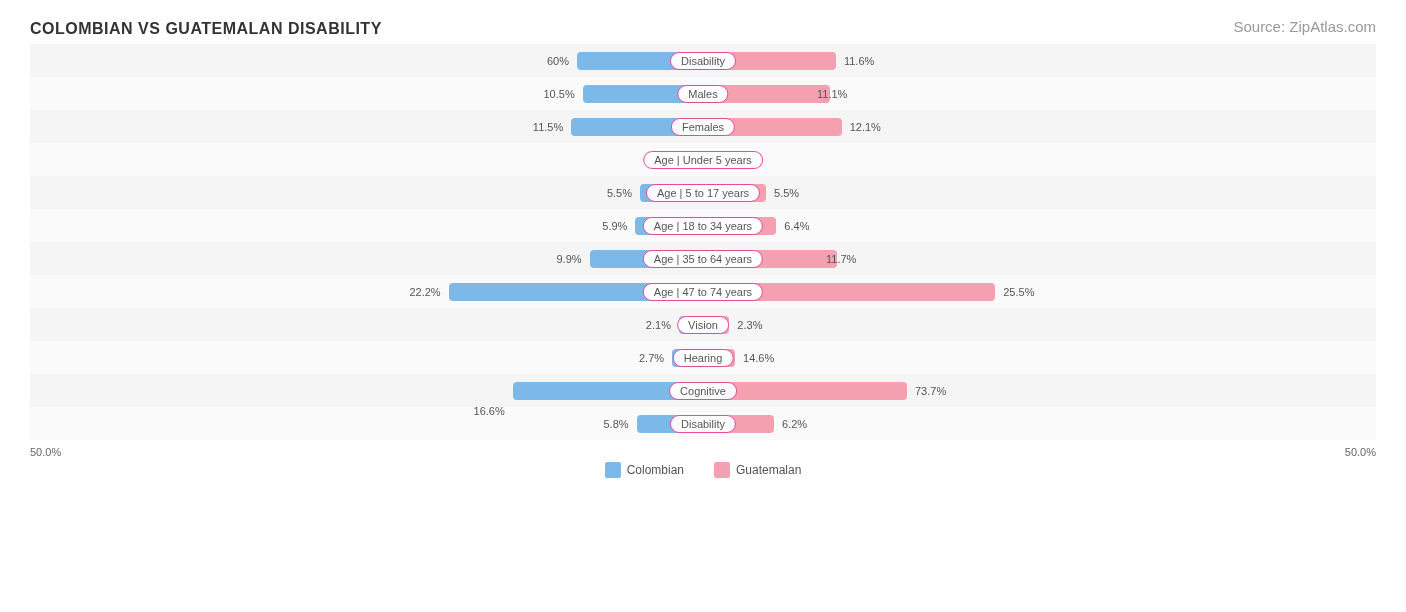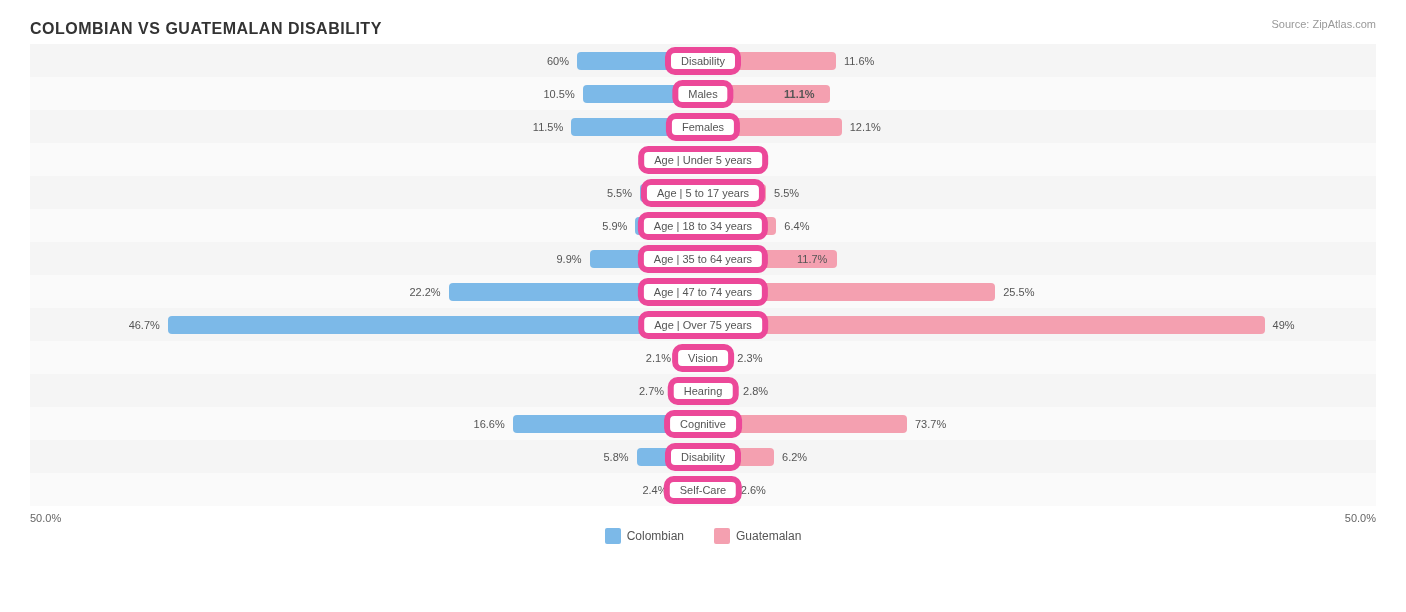--- a/index.html
+++ b/index.html
@@ -28,7 +28,7 @@
       position: absolute;
       top: 18px;
       right: 30px;
-      font-size: 11px;
+      font-size: 15px;
       color: #999;
     }
     .chart-area {

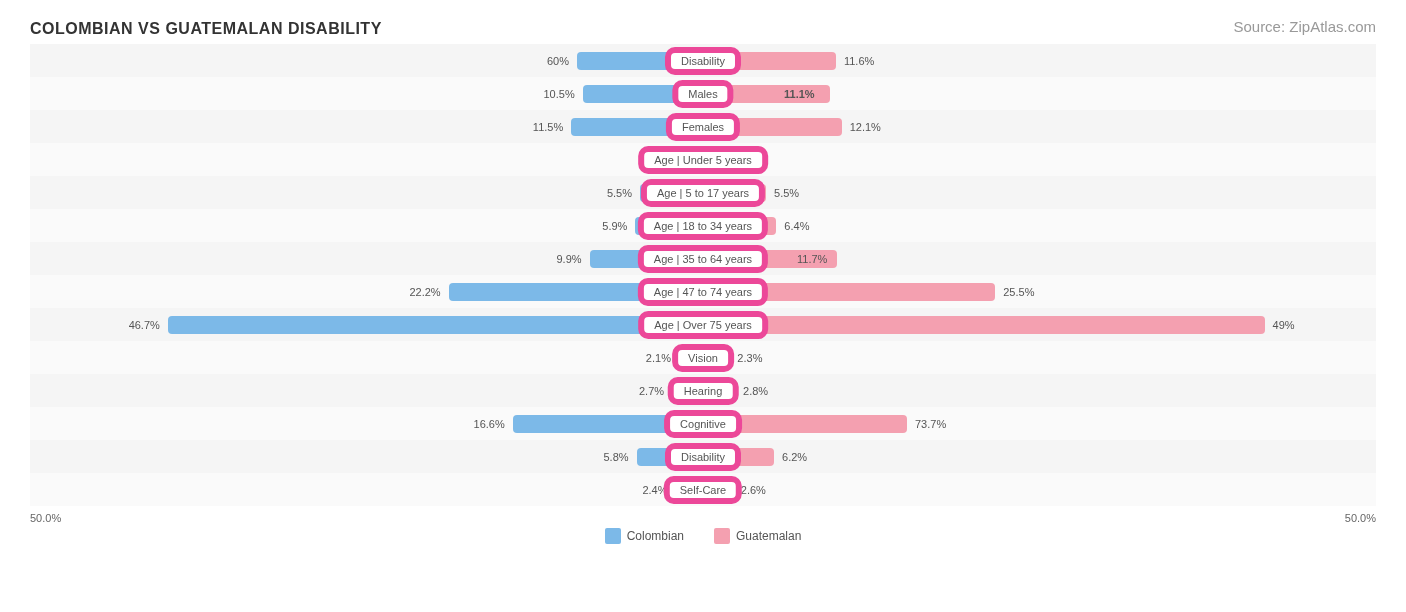--- a/index.html
+++ b/index.html
@@ -63,7 +63,7 @@
       transform: translateX(-50%);
       z-index: 10;
       background: #fff;
-      border: 6px solid #ec4899;
+      border: 1px solid #ec4899;
       border-radius: 10px;
       padding: 2px 10px;
       font-size: 11px;

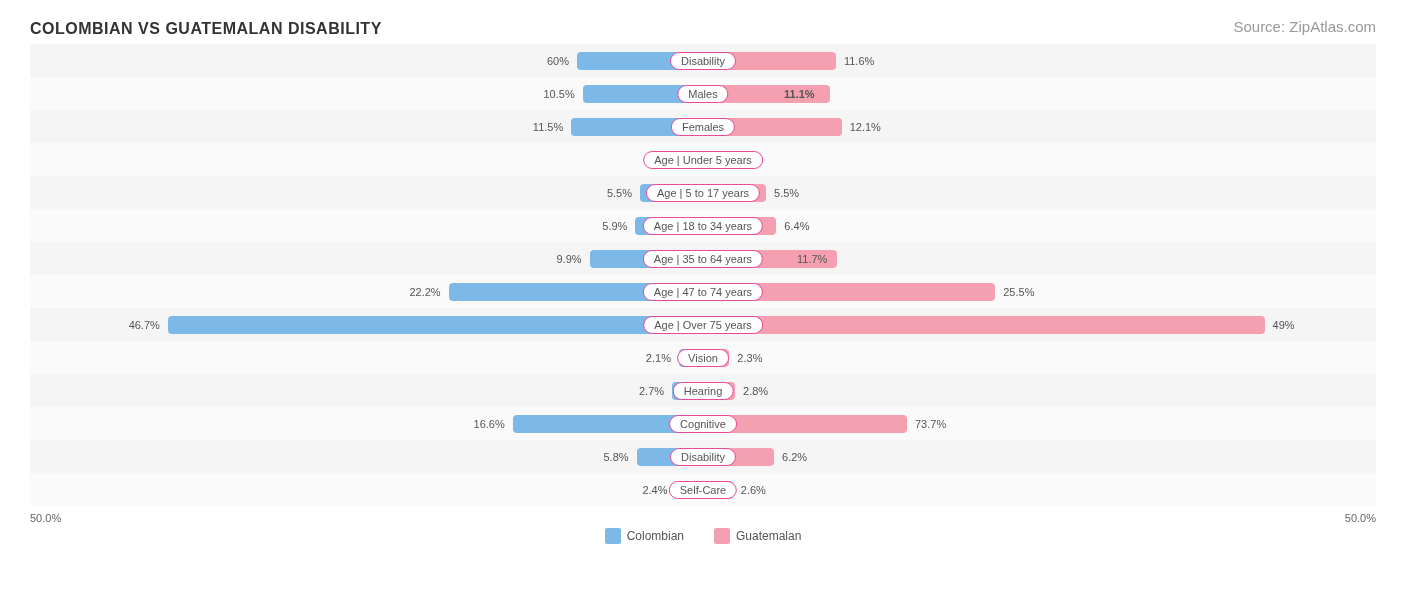--- a/index.html
+++ b/index.html
@@ -164,7 +164,7 @@
           <div class="left-bar" style="width: 120.33px;"></div>
           <div class="right-bar" style="width: 127.206px;"></div>
           <div class="left-value" style="margin-right: 124.33px;">10.5%</div>
-          <div class="right-value" style="margin-left: 77px; font-weight: bold;">11.1%</div>
+          <div class="right-value" style="margin-left: 110px;">11.1%</div>
           <div class="center-label">Males</div>
         </div>
       </div>

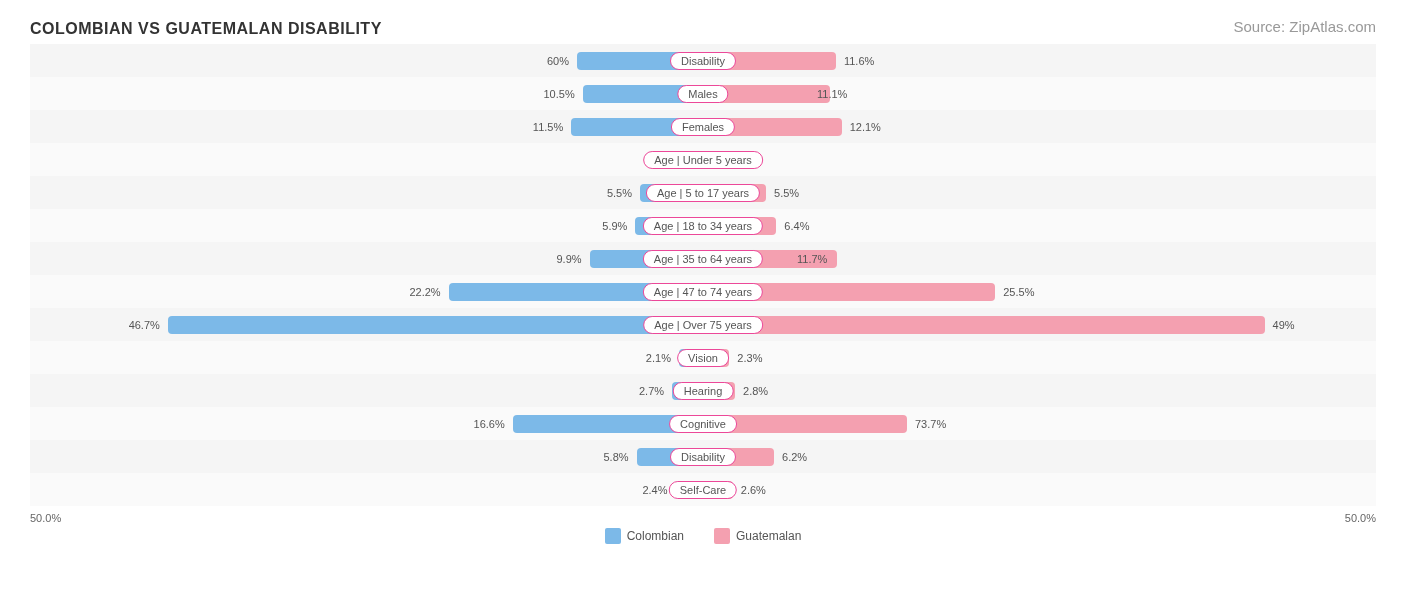--- a/index.html
+++ b/index.html
@@ -209,7 +209,7 @@
           <div class="left-bar" style="width: 113.454px;"></div>
           <div class="right-bar" style="width: 134.082px;"></div>
           <div class="left-value" style="margin-right: 117.454px;">9.9%</div>
-          <div class="right-value" style="margin-left: 90px;">11.7%</div>
+          <div class="right-value" style="margin-left: 119px;">11.7%</div>
           <div class="center-label">Age | 35 to 64 years</div>
         </div>
       </div>

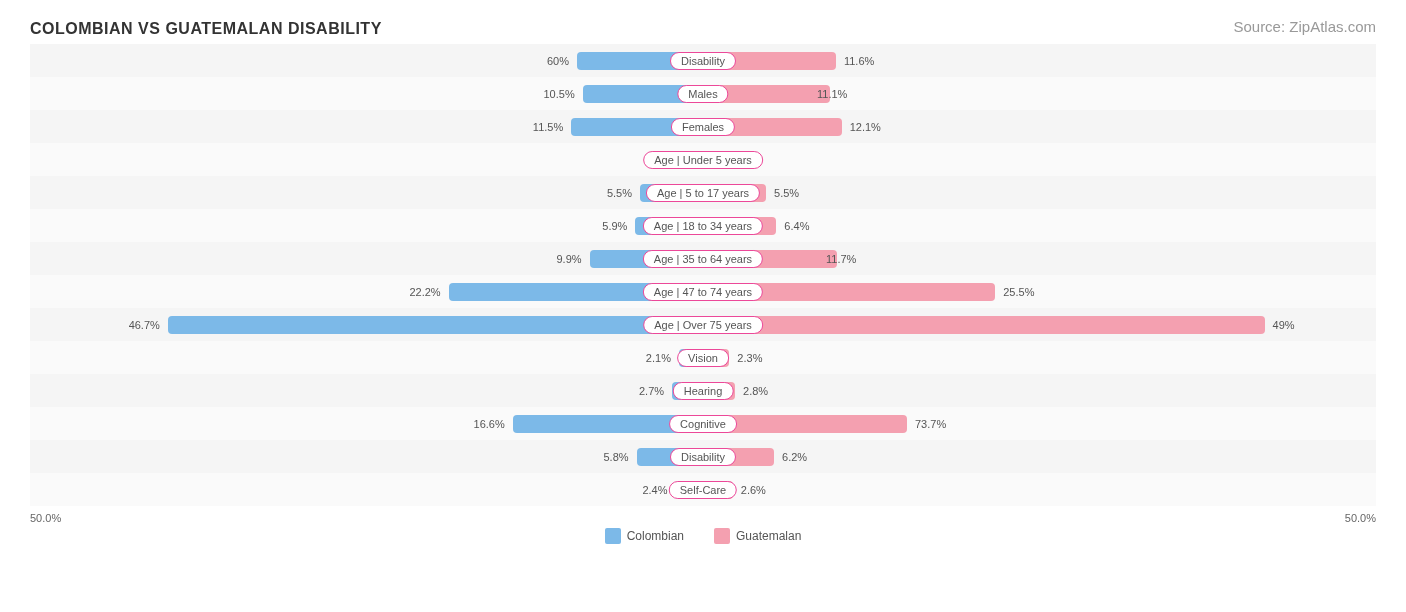--- a/index.html
+++ b/index.html
@@ -224,15 +224,6 @@
       </div>
       <div class="bar-row">
         <div class="bar-wrapper">
-          <div class="left-bar" style="width: 535.182px;"></div>
-          <div class="right-bar" style="width: 561.54px;"></div>
-          <div class="left-value" style="margin-right: 539.182px;">46.7%</div>
-          <div class="right-value" style="margin-left: 565.54px;">49%</div>
-          <div class="center-label">Age | Over 75 years</div>
-        </div>
-      </div>
-      <div class="bar-row">
-        <div class="bar-wrapper">
           <div class="left-bar" style="width: 24.066px;"></div>
           <div class="right-bar" style="width: 26.358px;"></div>
           <div class="left-value" style="margin-right: 28.066px; margin-left: 39px;">2.1%</div>

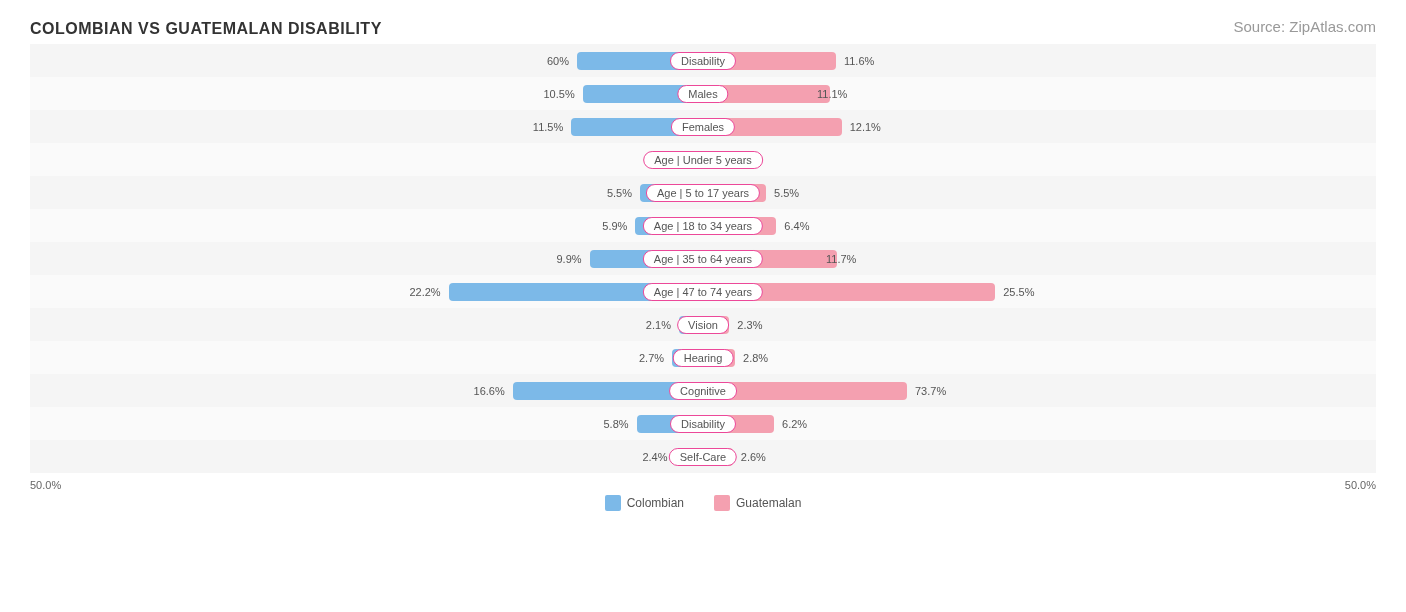--- a/index.html
+++ b/index.html
@@ -236,7 +236,7 @@
           <div class="left-bar" style="width: 30.942px;"></div>
           <div class="right-bar" style="width: 32.088px;"></div>
           <div class="left-value" style="margin-right: 34.942px;">2.7%</div>
-          <div class="right-value" style="margin-left: 36.088px;">2.8%</div>
+          <div class="right-value" style="margin-left: 36.088px;">14.6%</div>
           <div class="center-label">Hearing</div>
         </div>
       </div>

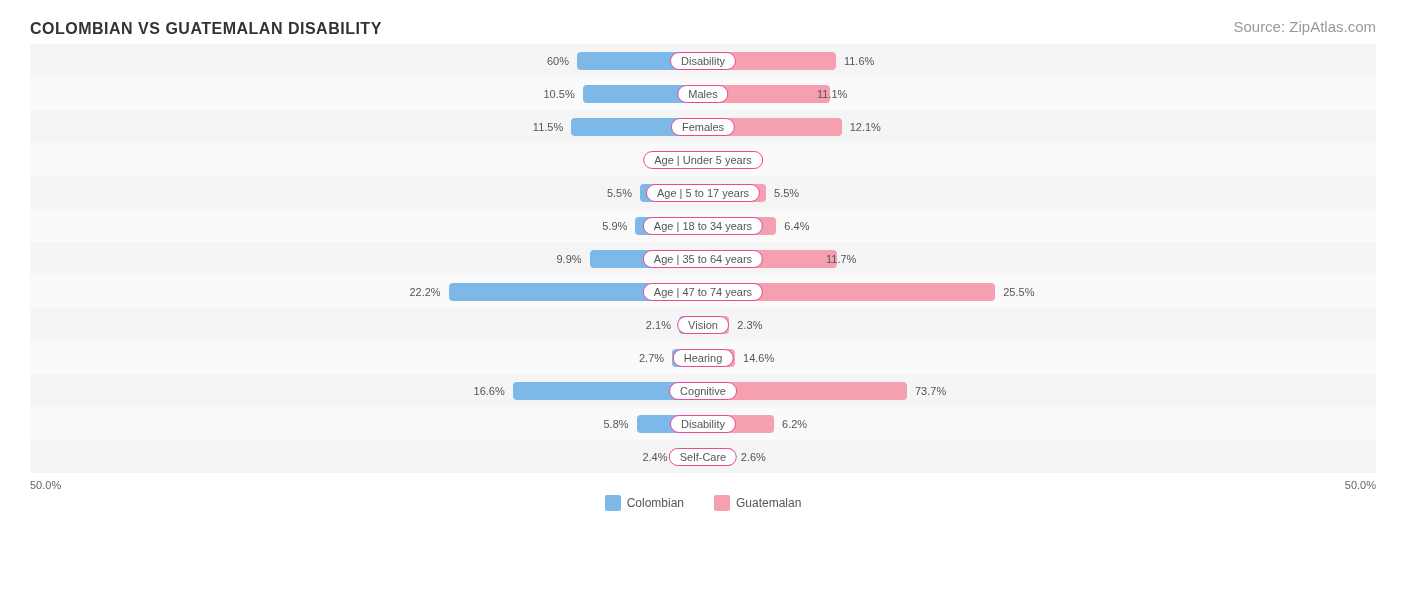--- a/index.html
+++ b/index.html
@@ -244,7 +244,7 @@
         <div class="bar-wrapper">
           <div class="left-bar" style="width: 190.236px;"></div>
           <div class="right-bar" style="width: 203.988px;"></div>
-          <div class="left-value" style="margin-right: 194.236px;">16.6%</div>
+          <div class="left-value" style="margin-right: 194.236px; margin-top: 20px;">16.6%</div>
           <div class="right-value" style="margin-left: 207.988px;">73.7%</div>
           <div class="center-label">Cognitive</div>
         </div>

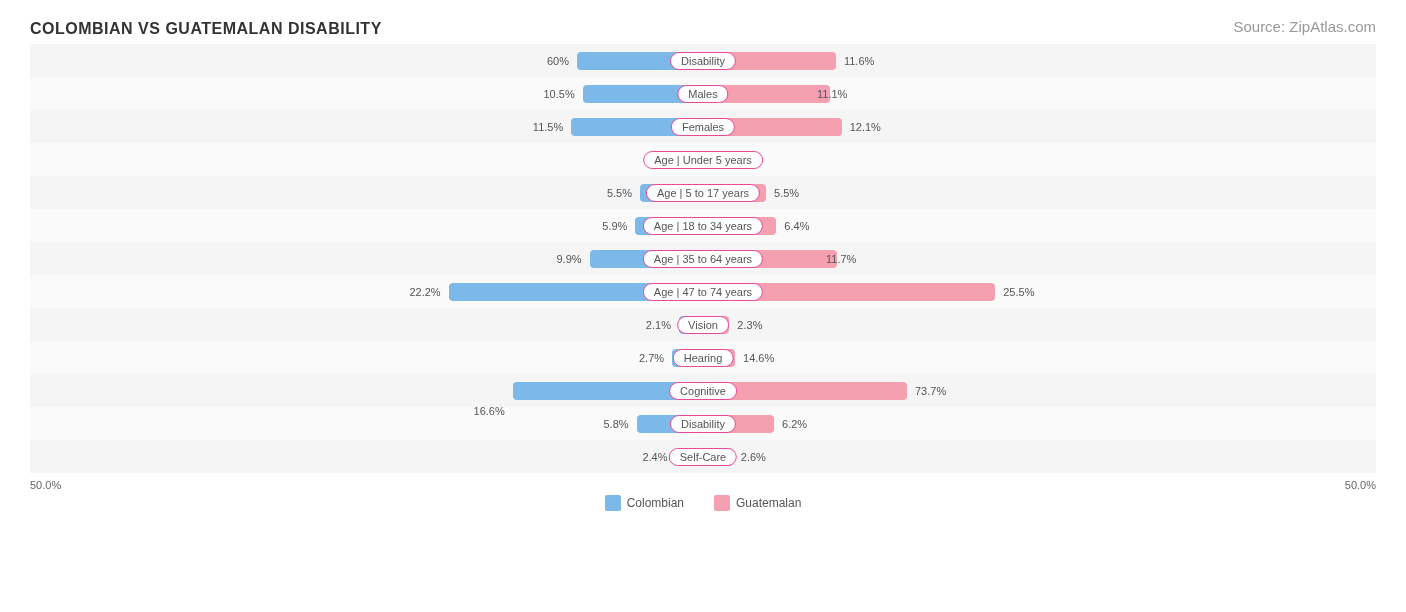--- a/index.html
+++ b/index.html
@@ -258,15 +258,6 @@
           <div class="center-label">Disability</div>
         </div>
       </div>
-      <div class="bar-row">
-        <div class="bar-wrapper">
-          <div class="left-bar" style="width: 27.504px;"></div>
-          <div class="right-bar" style="width: 29.796px;"></div>
-          <div class="left-value" style="margin-right: 31.504px;">2.4%</div>
-          <div class="right-value" style="margin-left: 33.796px;">2.6%</div>
-          <div class="center-label">Self-Care</div>
-        </div>
-      </div>
     </div>
 
   <div class="axis-labels">

